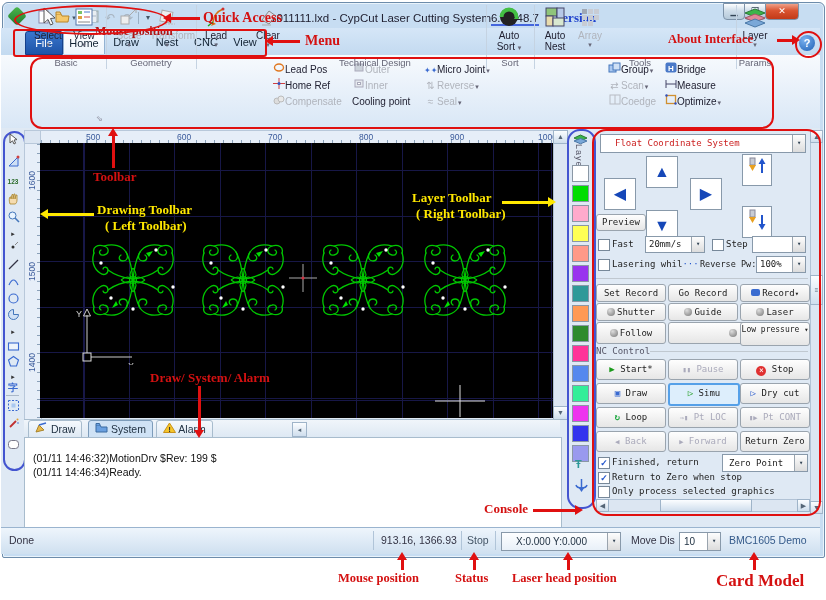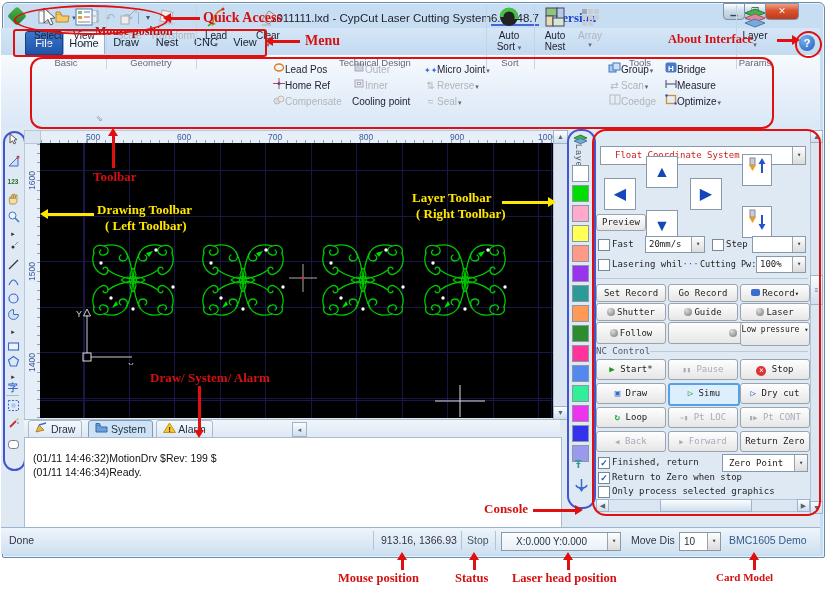--- a/index.html
+++ b/index.html
@@ -509,7 +509,7 @@
 
   <div class="rrect" style="left:592px;top:129px;width:225px;height:383px;border-radius:14px;"></div>
 
-  <div class="combo" style="left:600px;top:134px;width:204px;height:17px;margin-top:12px;">
+  <div class="combo" style="left:600px;top:134px;width:204px;height:17px;">
     <span style="position:absolute;left:14px;top:3px;color:#cc2222;">Float Coordinate System</span>
     <span class="cara" style="line-height:17px;">▾</span>
   </div>

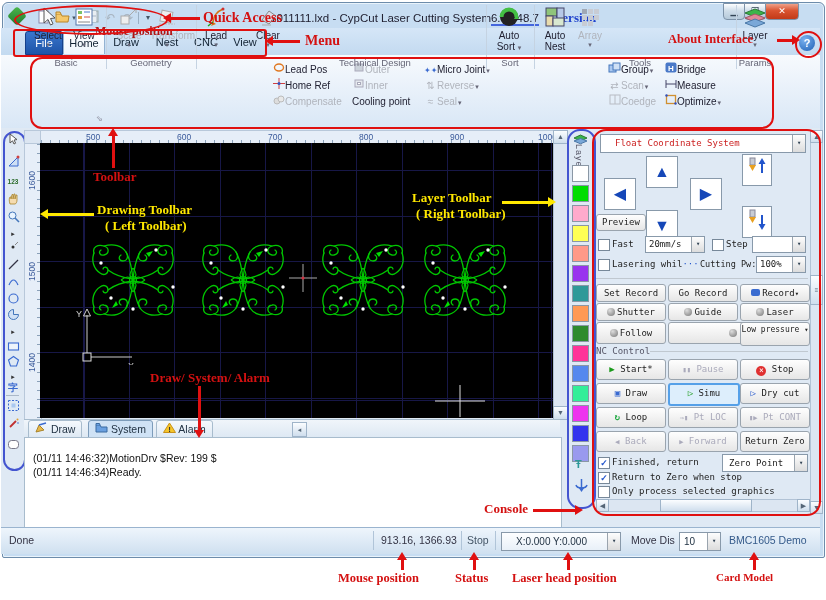--- a/index.html
+++ b/index.html
@@ -546,7 +546,7 @@
 
   <div class="cb" style="left:598px;top:259px;"></div>
   <span class="plab" style="left:612px;top:259px;"><span>Lasering whil</span><span style="color:#2255cc;">···</span></span>
-  <span class="plab" style="left:700px;top:259px;font-size:8.5px;">Cutting Pw:</span>
+  <span class="plab" style="left:700px;top:259px;font-size:8.5px;">Reverse Pw:</span>
   <div class="combo" style="left:756px;top:256px;width:48px;height:15px;">
       <span style="position:absolute;left:3px;top:2px;">100%</span>
       <span class="cara" style="line-height:15px;">▾</span>

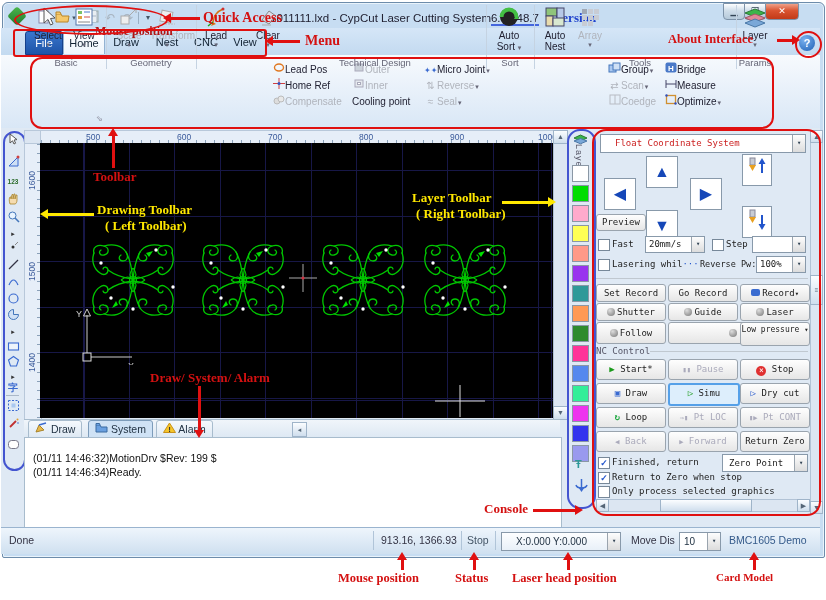--- a/index.html
+++ b/index.html
@@ -658,7 +658,7 @@
   <div class="ann" style="left:512px;top:571px;font-size:12.5px;">Laser head position</div>
   <div class="vline" style="left:753px;top:558px;height:12px;"></div>
     <div class="tri up" style="left:749px;top:552px;"></div>
-  <div class="ann" style="left:716px;top:571px;font-size:11px;">Card Model</div>
+  <div class="ann" style="left:716px;top:571px;font-size:17px;">Card Model</div>
 
 </div>
 

